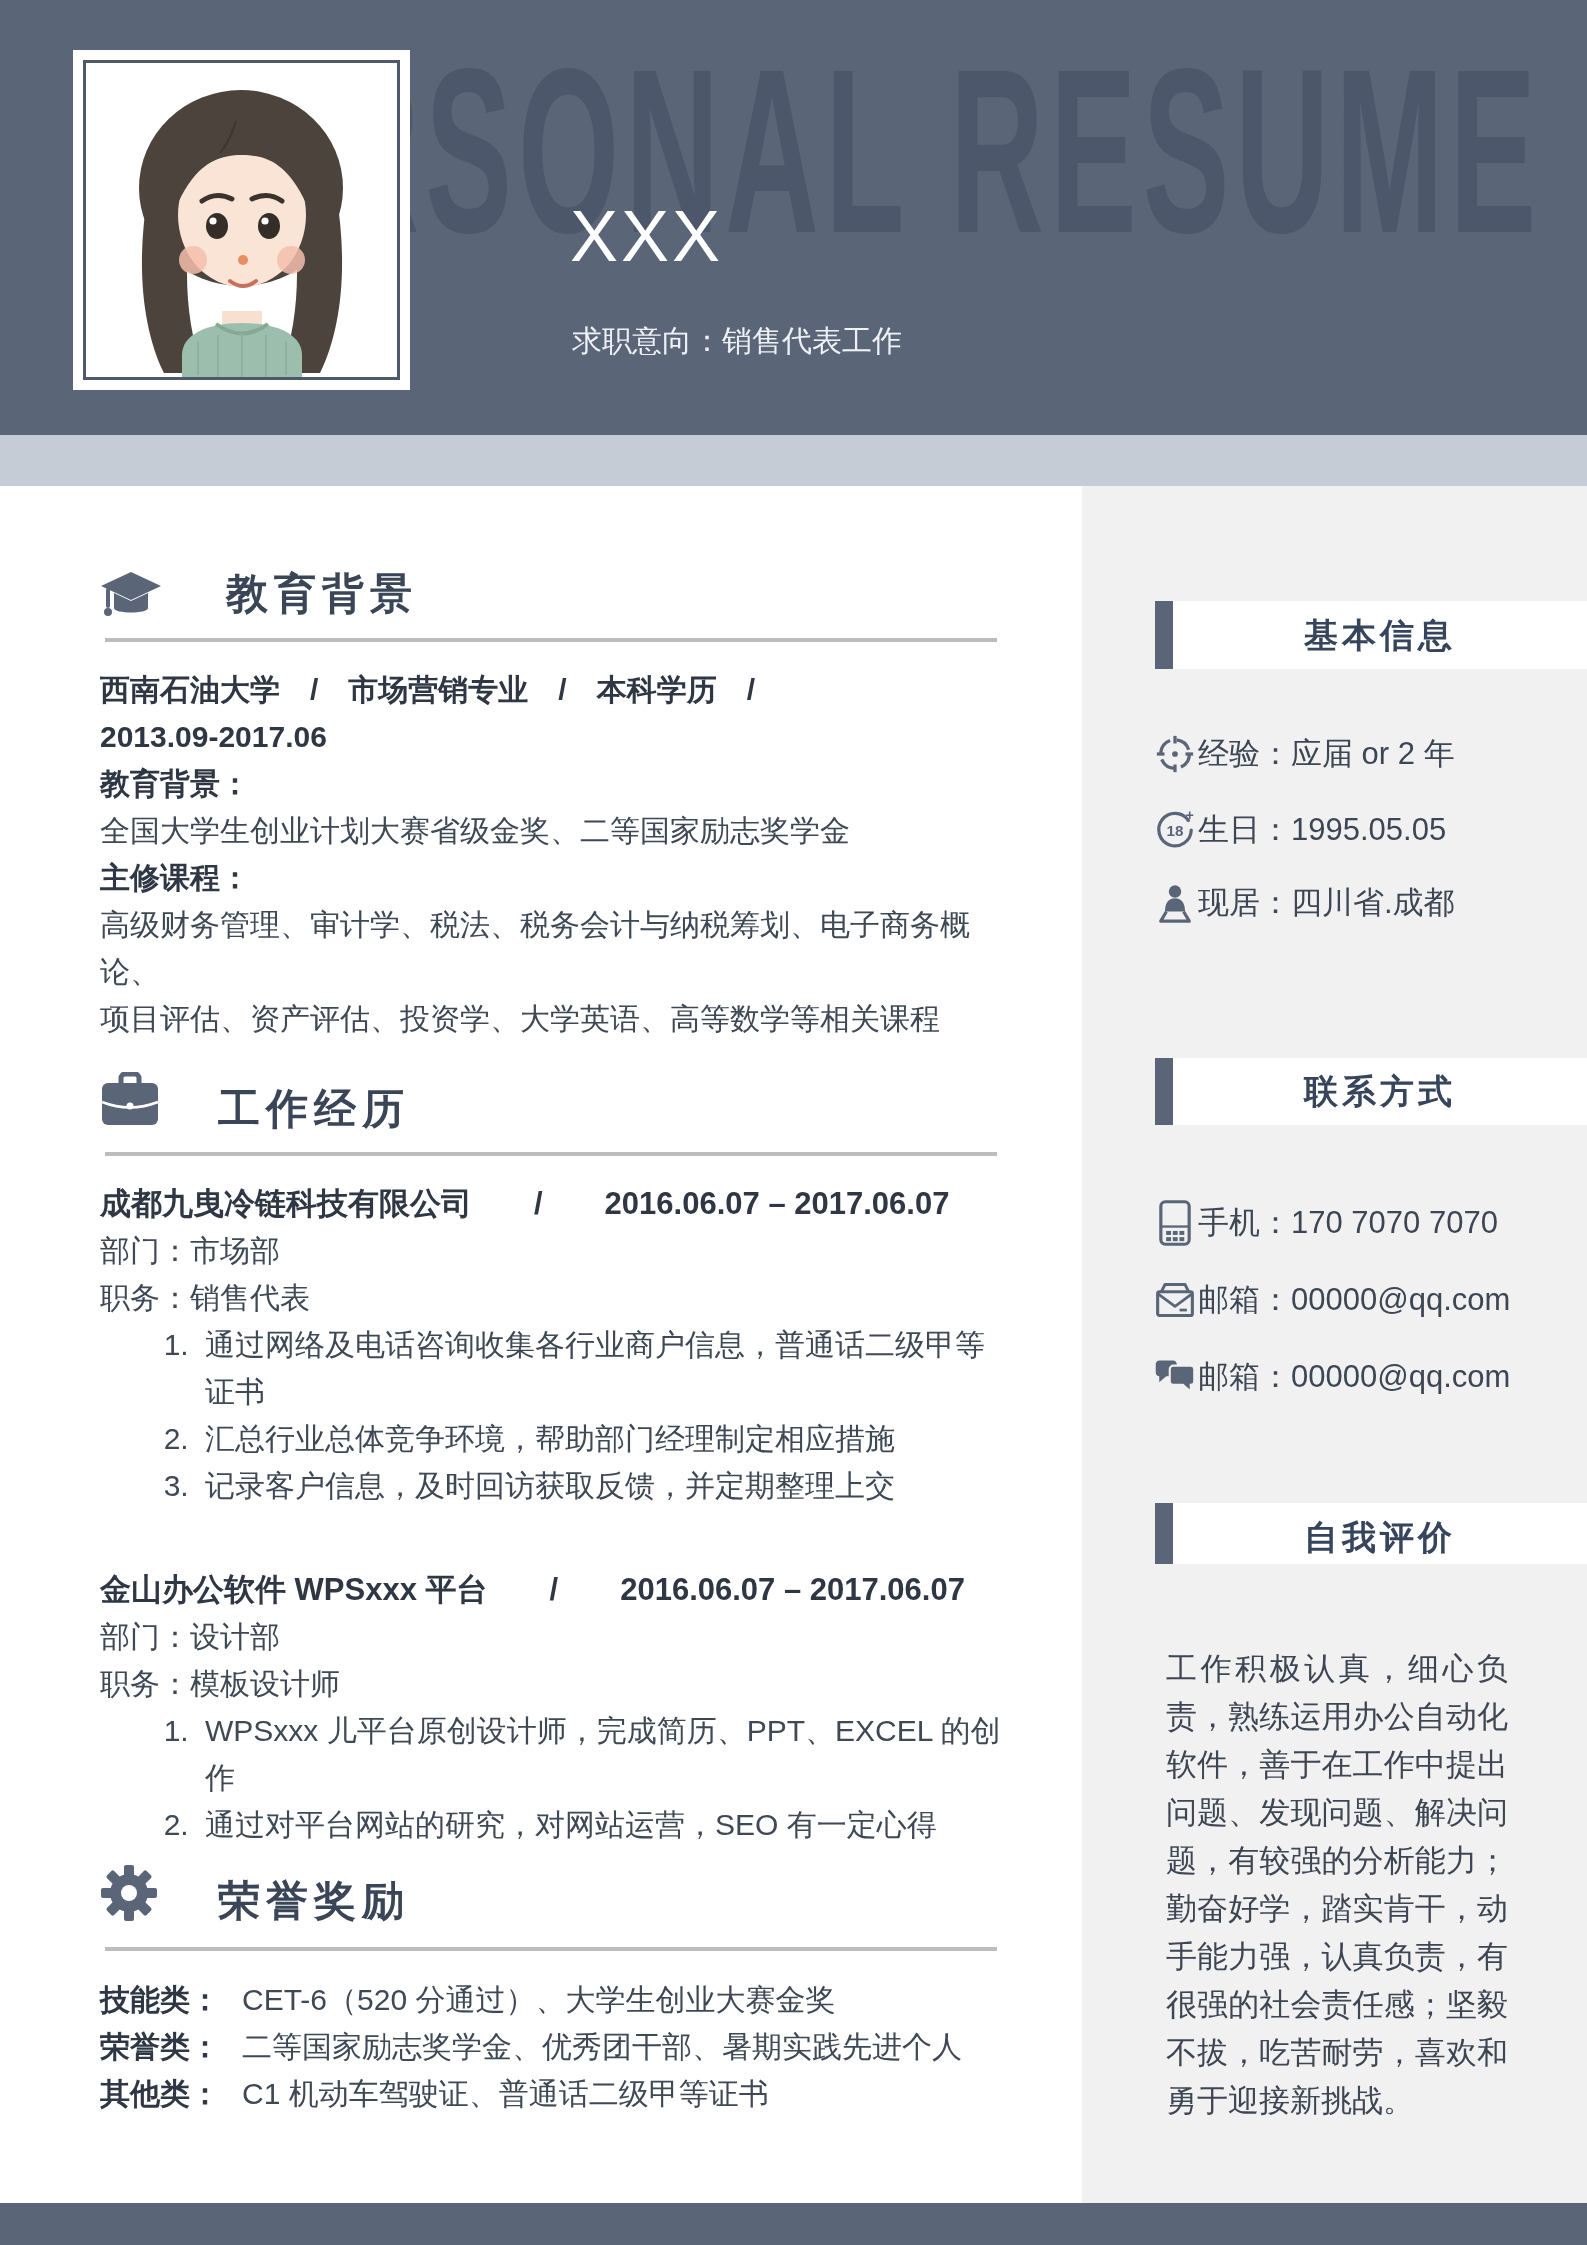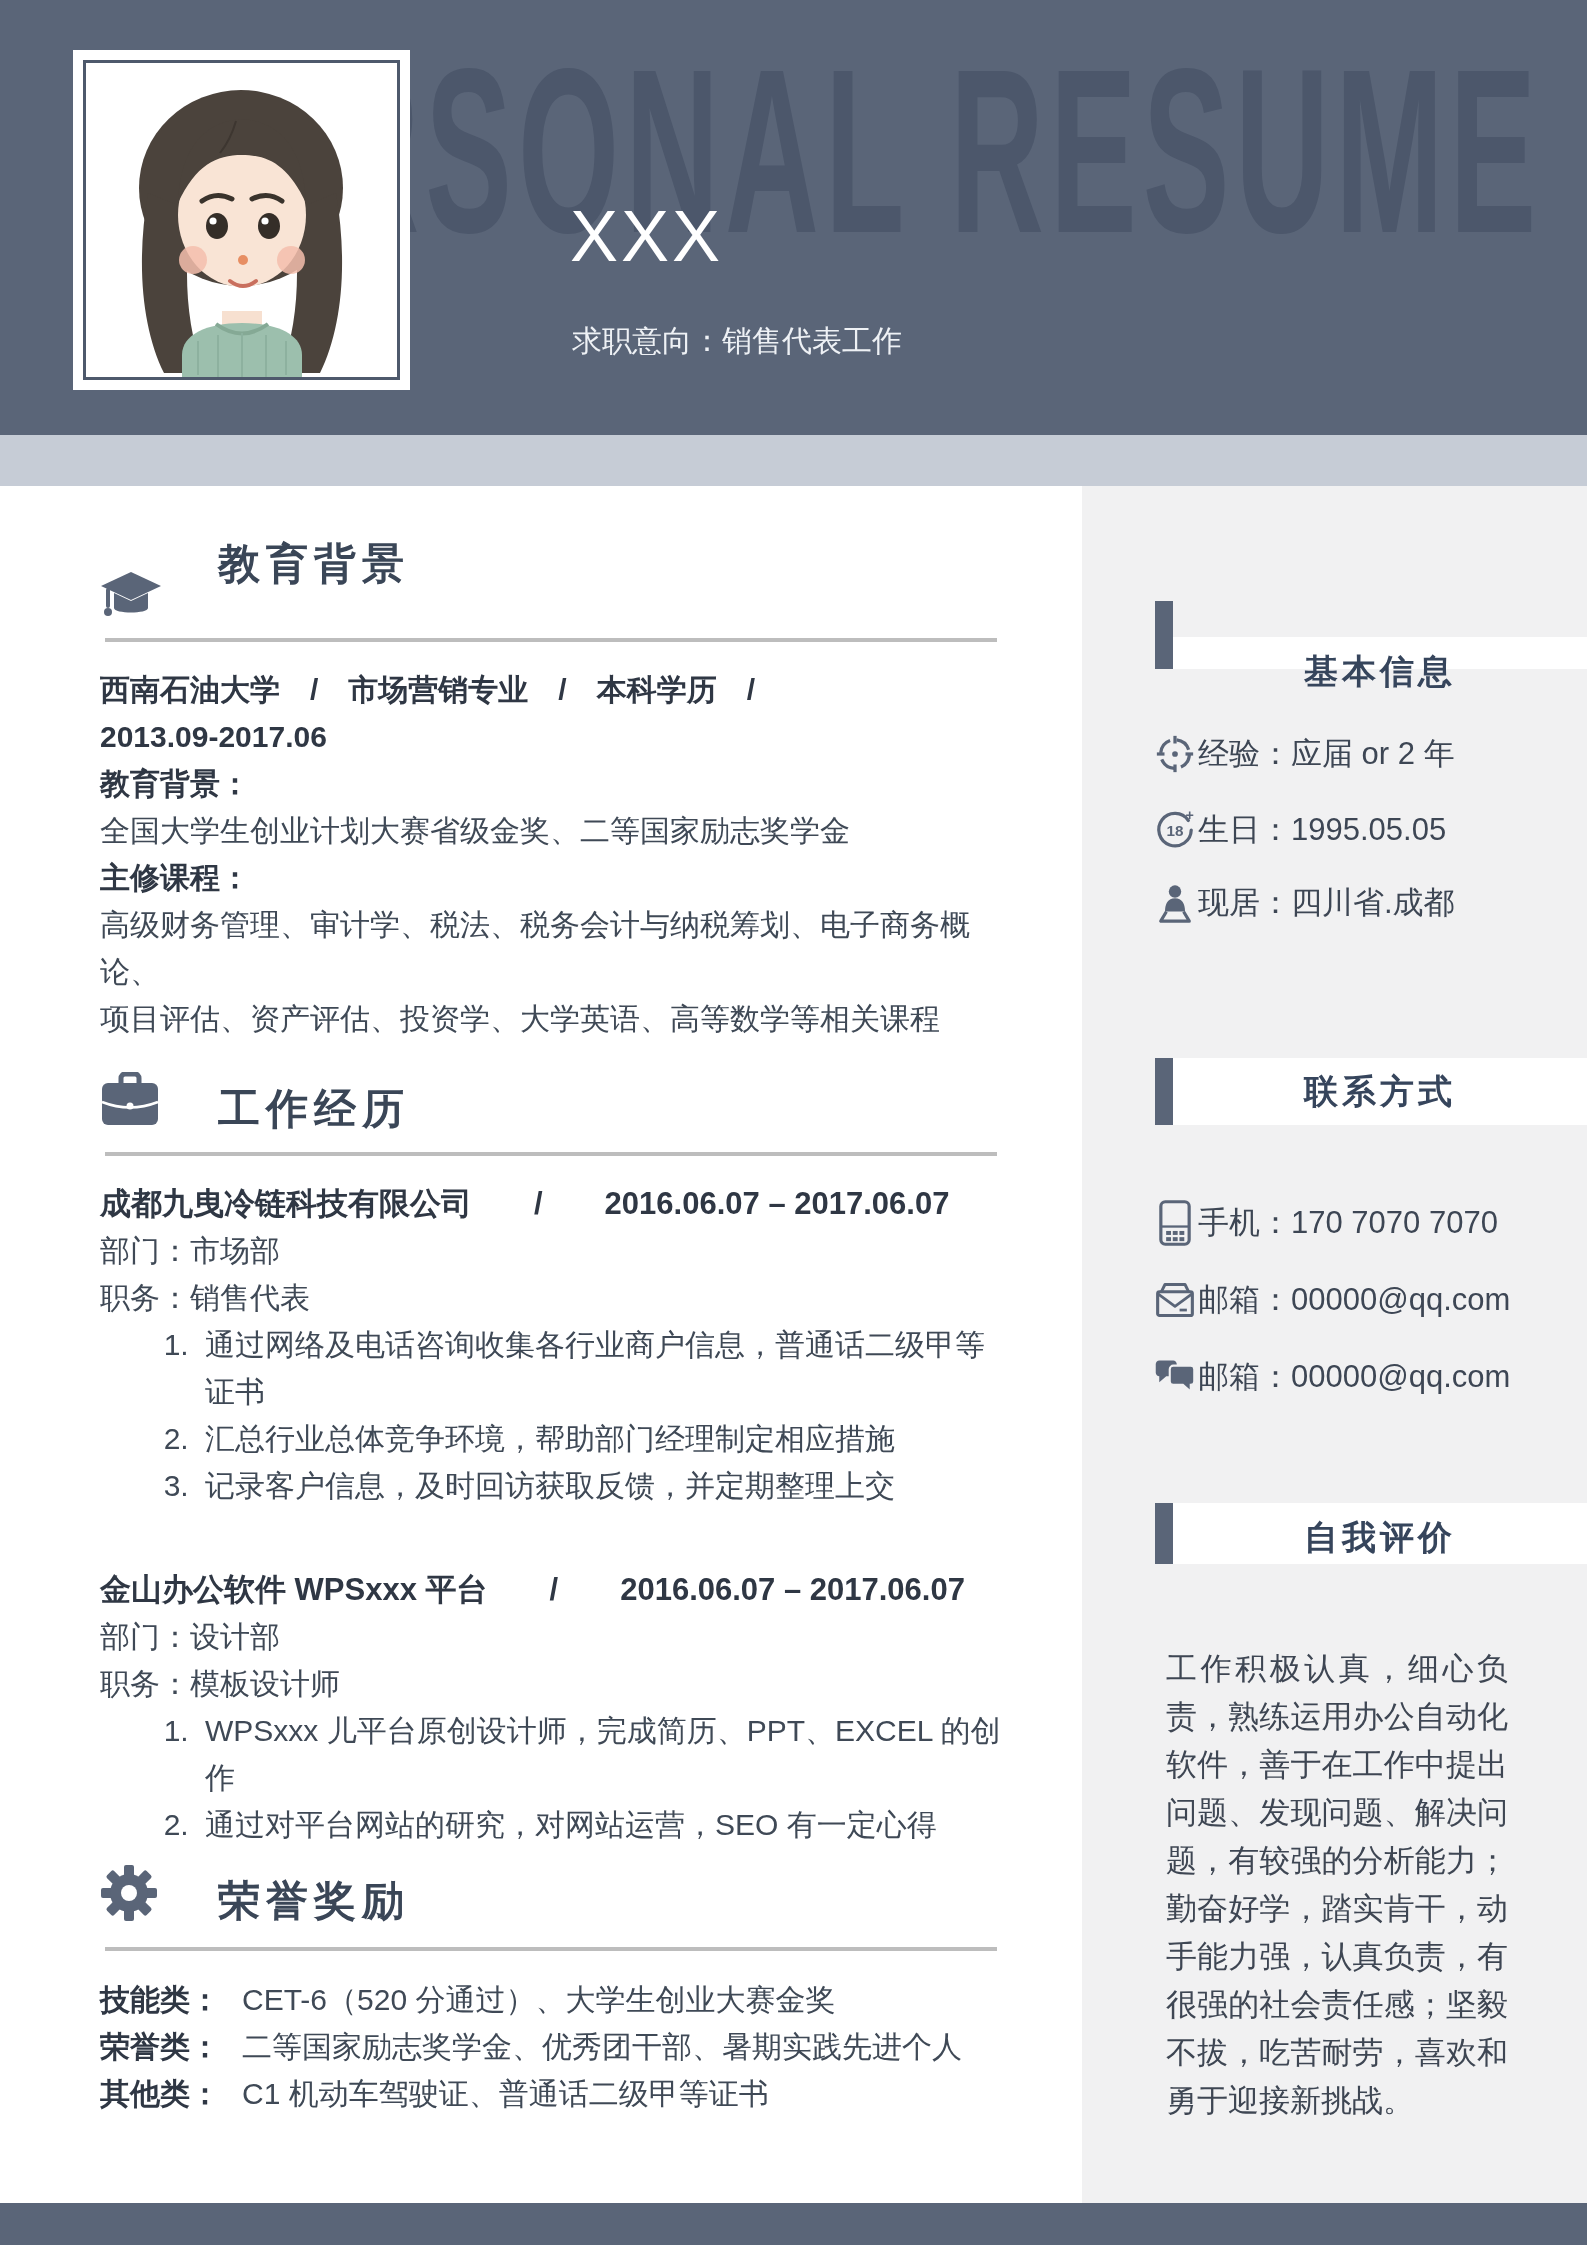--- a/index.html
+++ b/index.html
@@ -38,7 +38,7 @@
   .sec-title{position:absolute;left:218px;font-size:42px;line-height:56px;font-weight:bold;color:var(--title-ink);letter-spacing:6px;}
   .divider{position:absolute;left:105px;width:892px;height:4px;background:var(--divider);}
 
-  .icon-edu{top:570px;}      .title-edu{top:536px;}   .divider-edu{top:638px;}
+  .icon-edu{top:570px;}      .title-edu{top:566px;margin-left:8px;}   .divider-edu{top:638px;}
   .icon-work{top:1072px;}    .title-work{top:1081px;} .divider-work{top:1152px;}
   .icon-honor{top:1864px;}   .title-honor{top:1873px;}.divider-honor{top:1947px;}
 

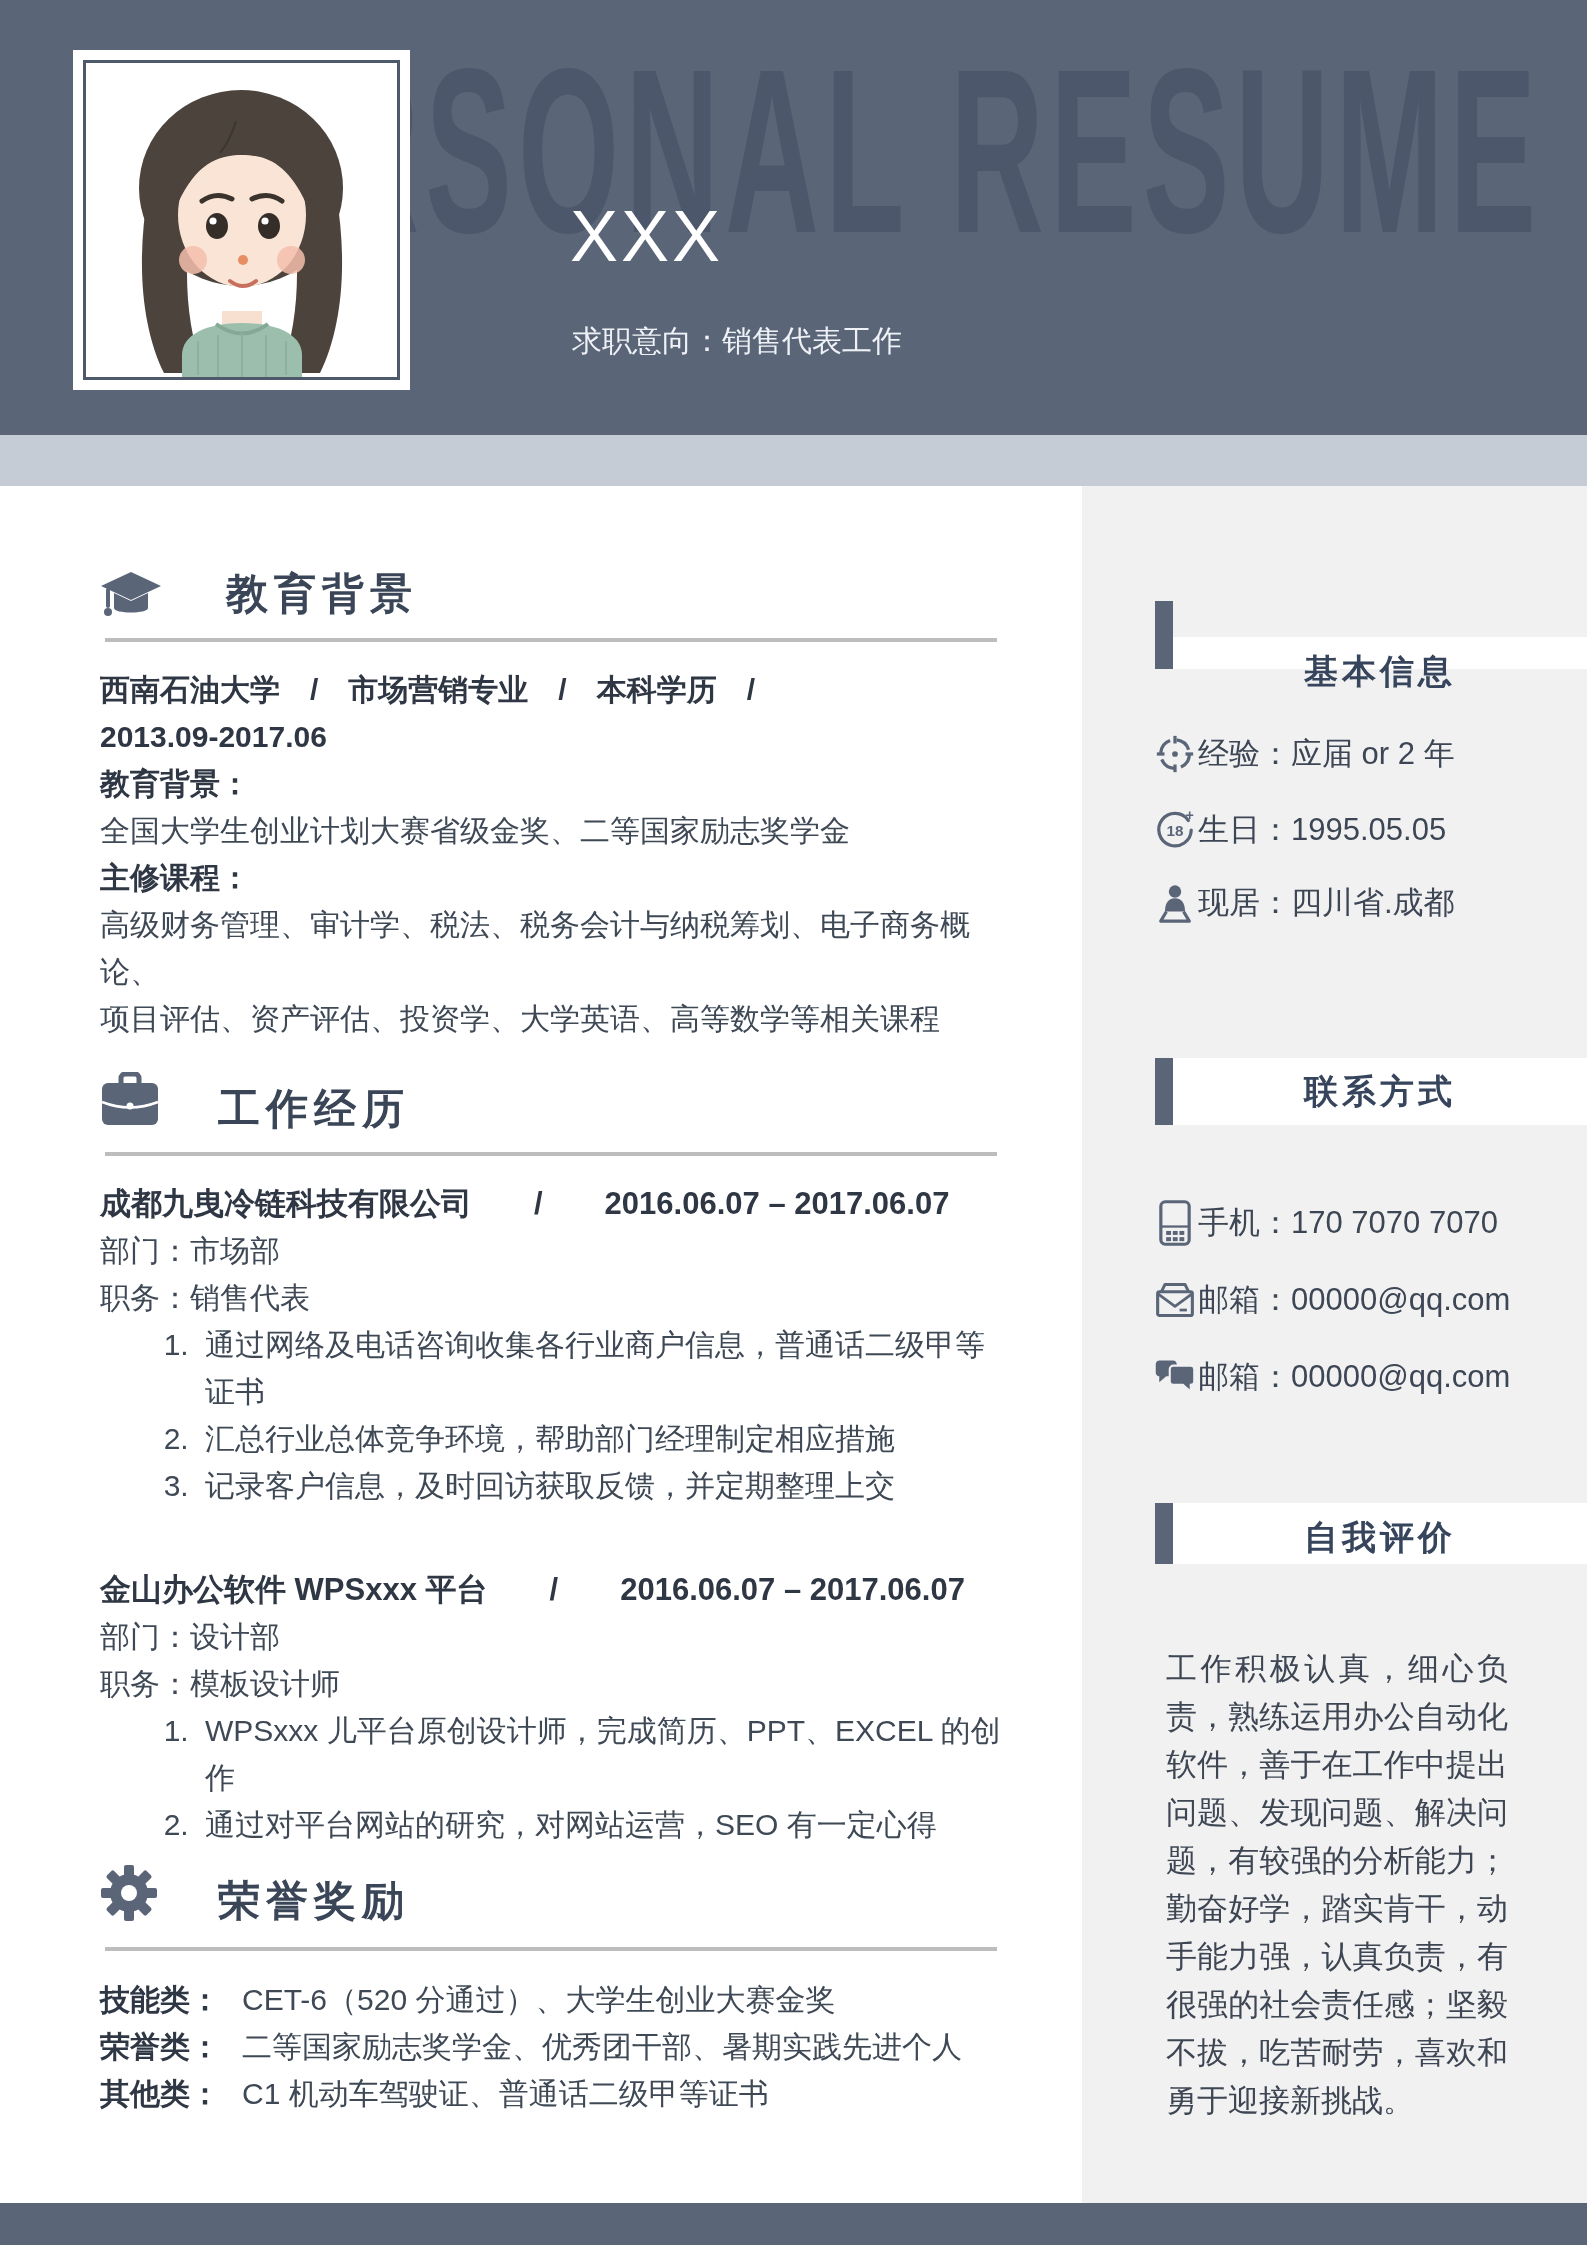--- a/index.html
+++ b/index.html
@@ -60,7 +60,7 @@
   .side-band{position:absolute;left:1155px;width:432px;display:flex;}
   .side-accent{width:18px;background:var(--slate);flex:0 0 18px;}
   .side-band-title{flex:1;background:#ffffff;text-align:center;font-weight:bold;font-size:34px;color:#36455c;letter-spacing:4px;}
-  .band-basic{top:601px;height:68px;}   .band-basic .side-band-title{line-height:68px;margin-top:36px;}
+  .band-basic{top:601px;height:68px;}   .band-basic .side-band-title{line-height:68px;}
   .band-contact{top:1058px;height:67px;}.band-contact .side-band-title{line-height:67px;}
   .band-self{top:1503px;height:61px;}   .band-self .side-band-title{line-height:69px;}
 

